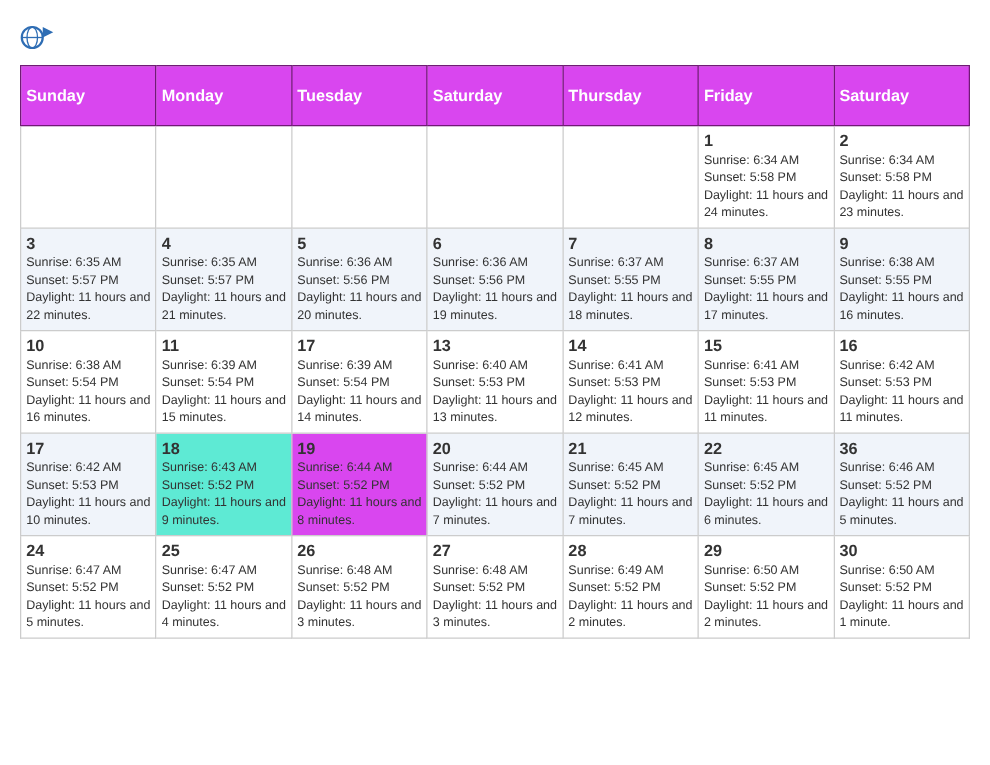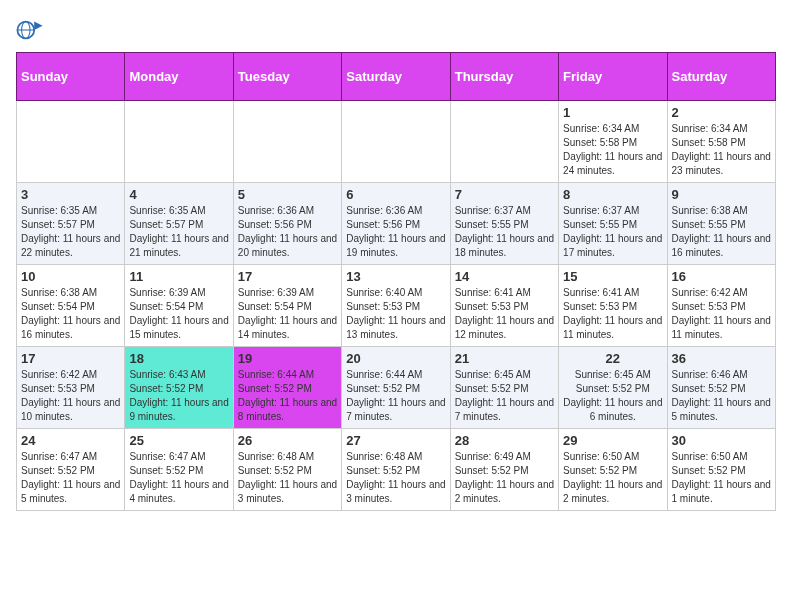--- a/index.html
+++ b/index.html
@@ -261,7 +261,7 @@
 Sunset: 5:52 PM
 Daylight: 11 hours and 7 minutes.</div>
         </td>
-        <td style="background: rgb(240, 244, 250); text-align: center;">
+        <td style="background: rgb(240, 244, 250);">
           <span class="day-number">22</span>
           <div class="day-info">Sunrise: 6:45 AM
 Sunset: 5:52 PM

